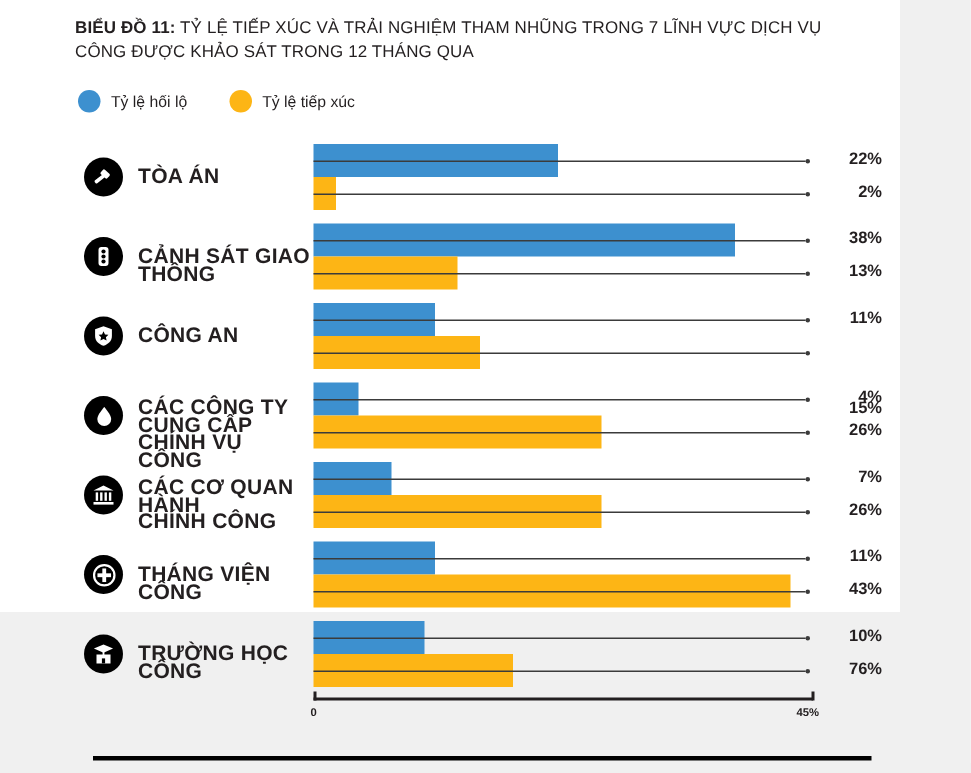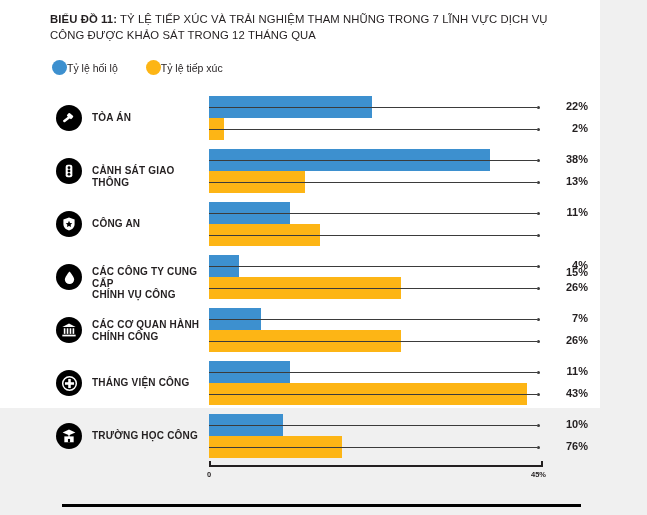--- a/index.html
+++ b/index.html
@@ -47,6 +47,7 @@
   .legend-item {
     display: flex;
     align-items: center;
+    gap: 7px;
   }
   .legend-dot {
     width: 15px;

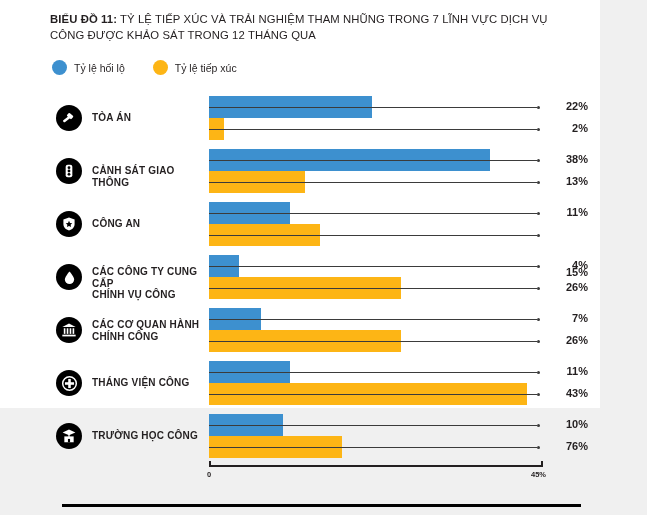--- a/index.html
+++ b/index.html
@@ -88,7 +88,7 @@
     position: absolute;
     left: 92px;
     width: 115px;
-    font-size: 10px;
+    font-size: 14px;
     font-weight: bold;
     color: #231f20;
     line-height: 11.5px;

